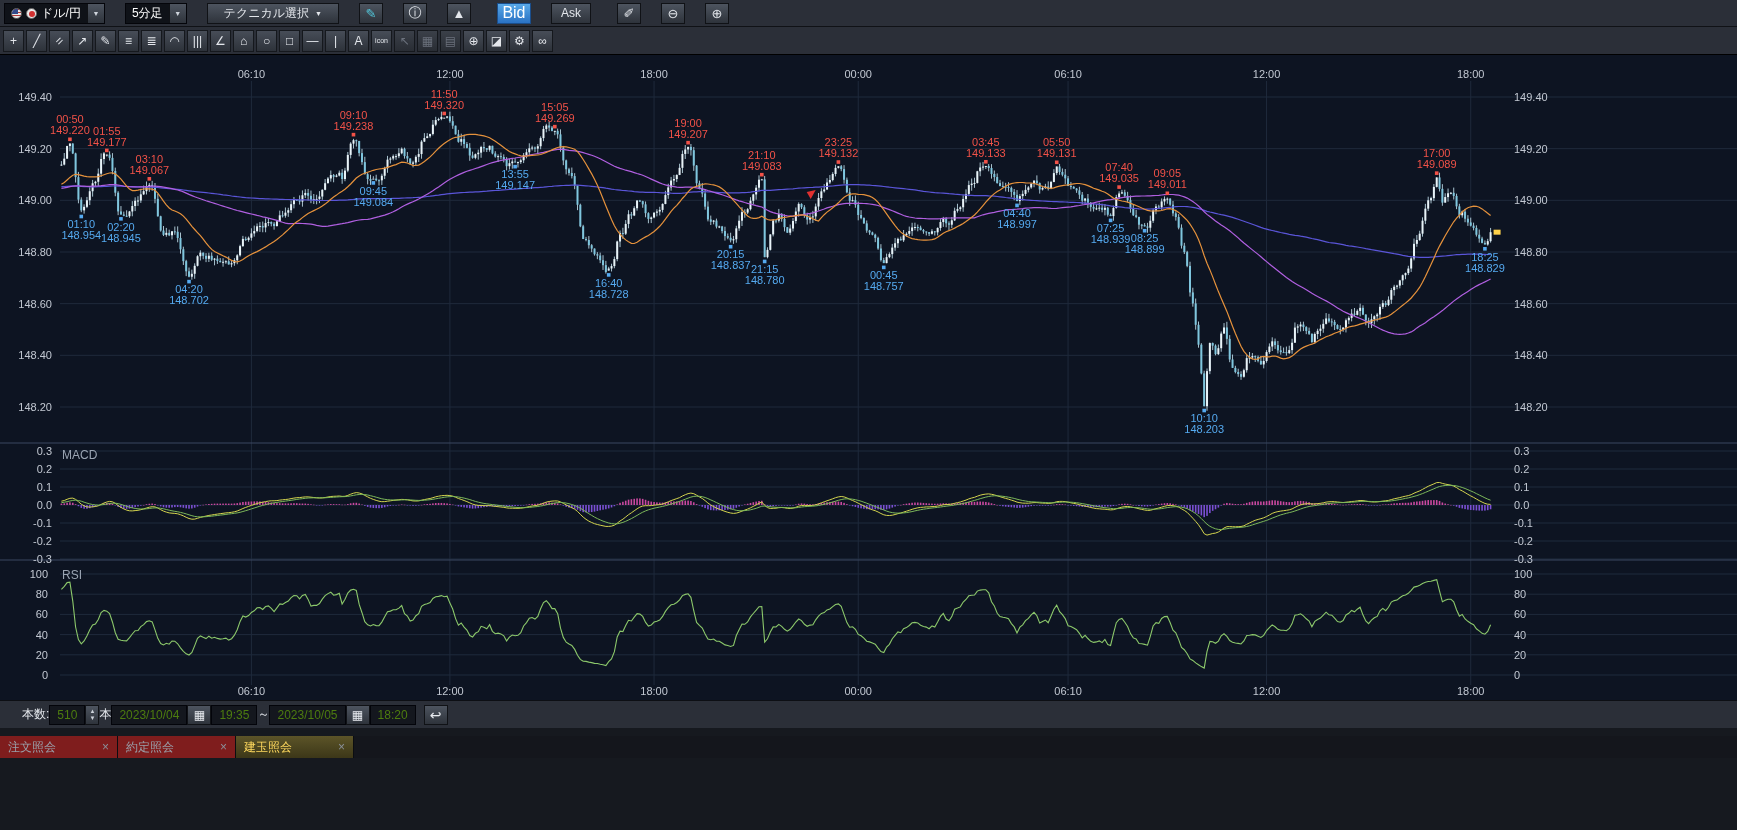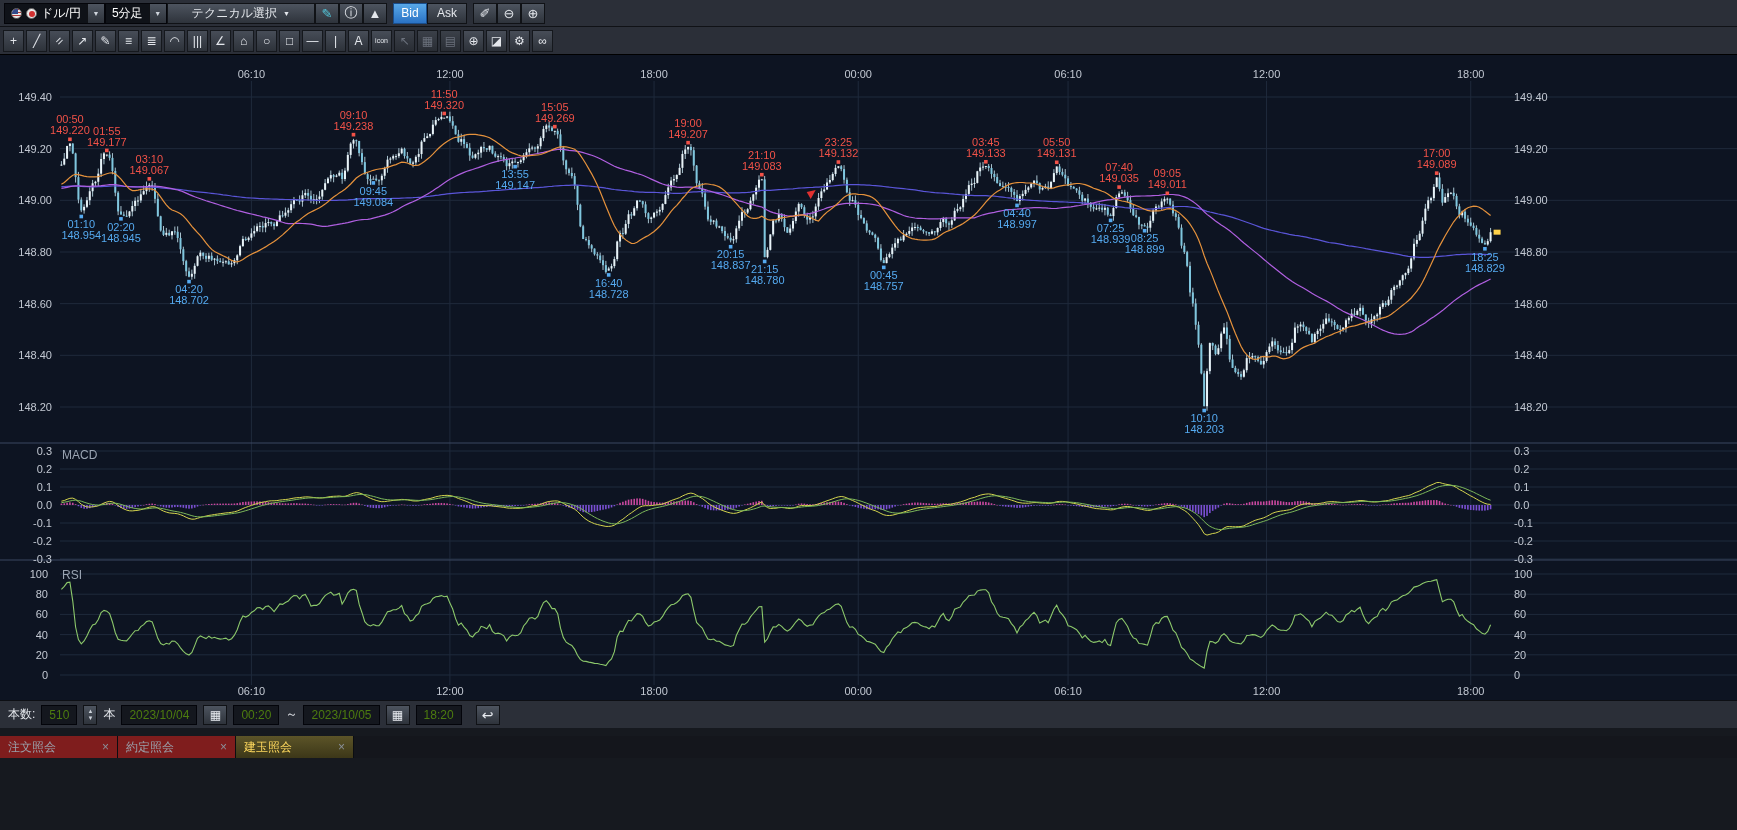--- a/index.html
+++ b/index.html
@@ -6,7 +6,7 @@
 html,body{margin:0;padding:0}
 body{width:1737px;height:830px;background:#12151d;font-family:"Liberation Sans","DejaVu Sans",sans-serif;overflow:hidden}
 button{font-family:inherit;cursor:default}
-.tb1{height:27px;background:#2b2f38;border-bottom:1px solid #101216;display:flex;align-items:center;padding:2px 4px;gap:0}
+.tb1{height:27px;background:#2b2f38;border-bottom:1px solid #101216;display:flex;align-items:center;padding:2px 4px;gap:20px}
 .selbox{display:flex;align-items:stretch;background:#0f1218;border:1px solid #04050a;height:21px;color:#fff;font-size:12px}
 .selbox .val{display:flex;align-items:center;padding:0 6px;gap:4px}
 .dd{width:17px;background:linear-gradient(#4d545f,#2e333b);border-left:1px solid #101216;display:flex;align-items:center;justify-content:center;font-size:7px;color:#cfd4dc}

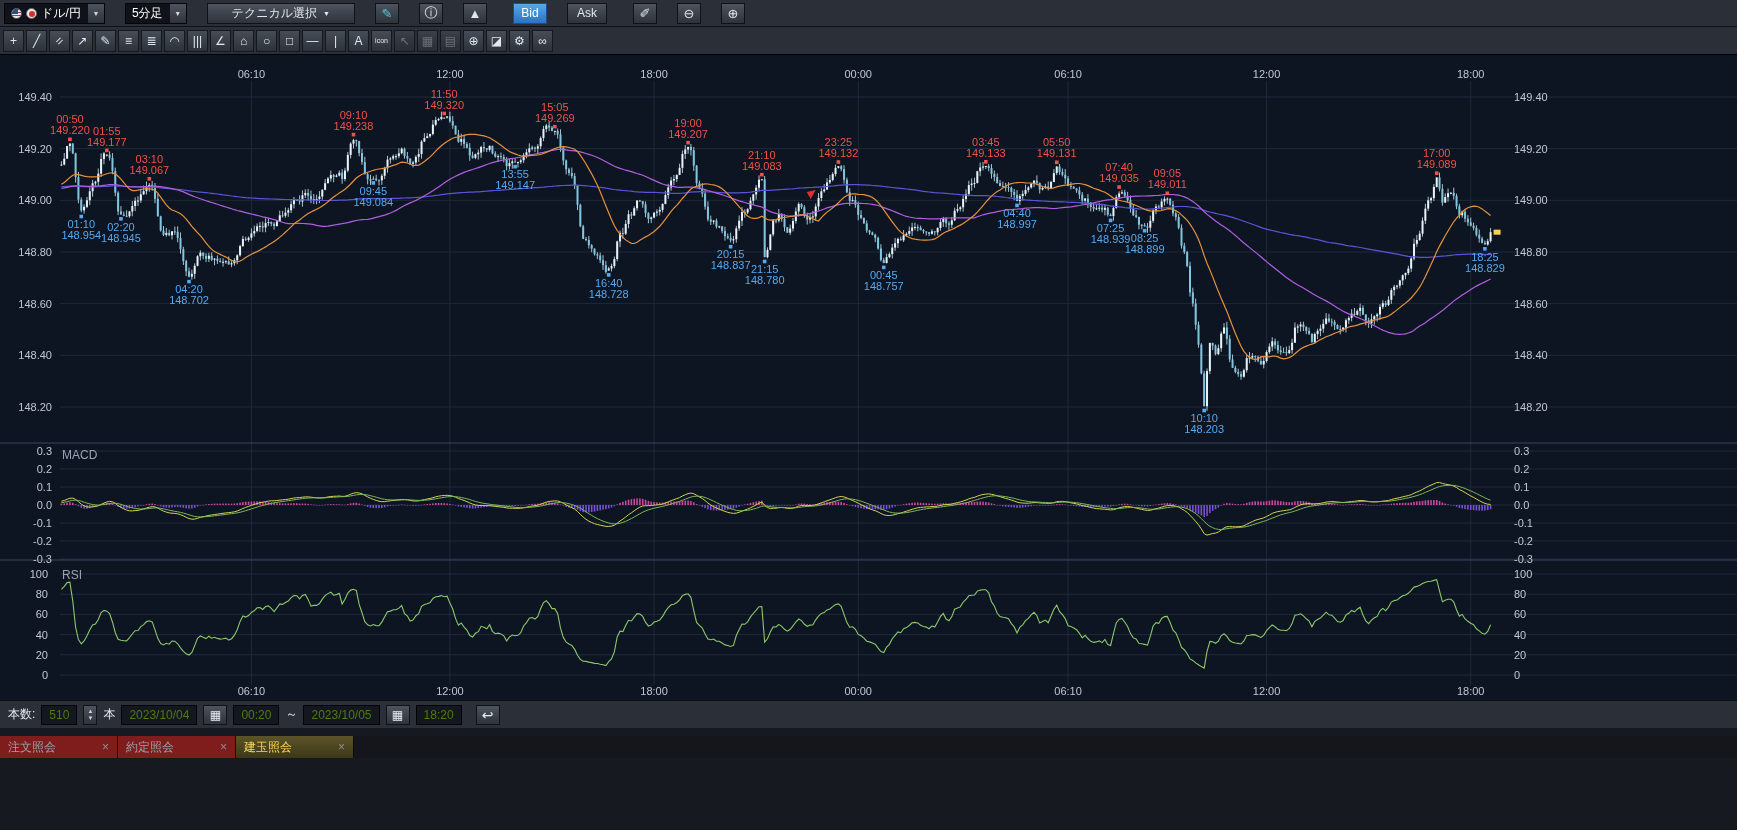--- a/index.html
+++ b/index.html
@@ -10,7 +10,7 @@
 .selbox{display:flex;align-items:stretch;background:#0f1218;border:1px solid #04050a;height:21px;color:#fff;font-size:12px}
 .selbox .val{display:flex;align-items:center;padding:0 6px;gap:4px}
 .dd{width:17px;background:linear-gradient(#4d545f,#2e333b);border-left:1px solid #101216;display:flex;align-items:center;justify-content:center;font-size:7px;color:#cfd4dc}
-.btn{height:21px;background:linear-gradient(#4d545f,#2e333b);border:1px solid #101216;color:#e4e7ec;font-size:12px;display:flex;align-items:center;gap:6px;padding:0 24px}
+.btn{height:21px;background:linear-gradient(#4d545f,#2e333b);border:1px solid #101216;color:#e4e7ec;font-size:12px;display:flex;align-items:center;gap:6px;padding:0 16px}
 .ico{width:24px;justify-content:center;padding:0;font-size:13px}
 .teal span{color:#52c8dc}
 .bid{width:34px;height:21px;justify-content:center;padding:0;background:linear-gradient(#58a8e8,#2a72c4);border:1px solid #1a4e8c;color:#fff;display:flex;align-items:center;font-size:12px;margin-left:6px}

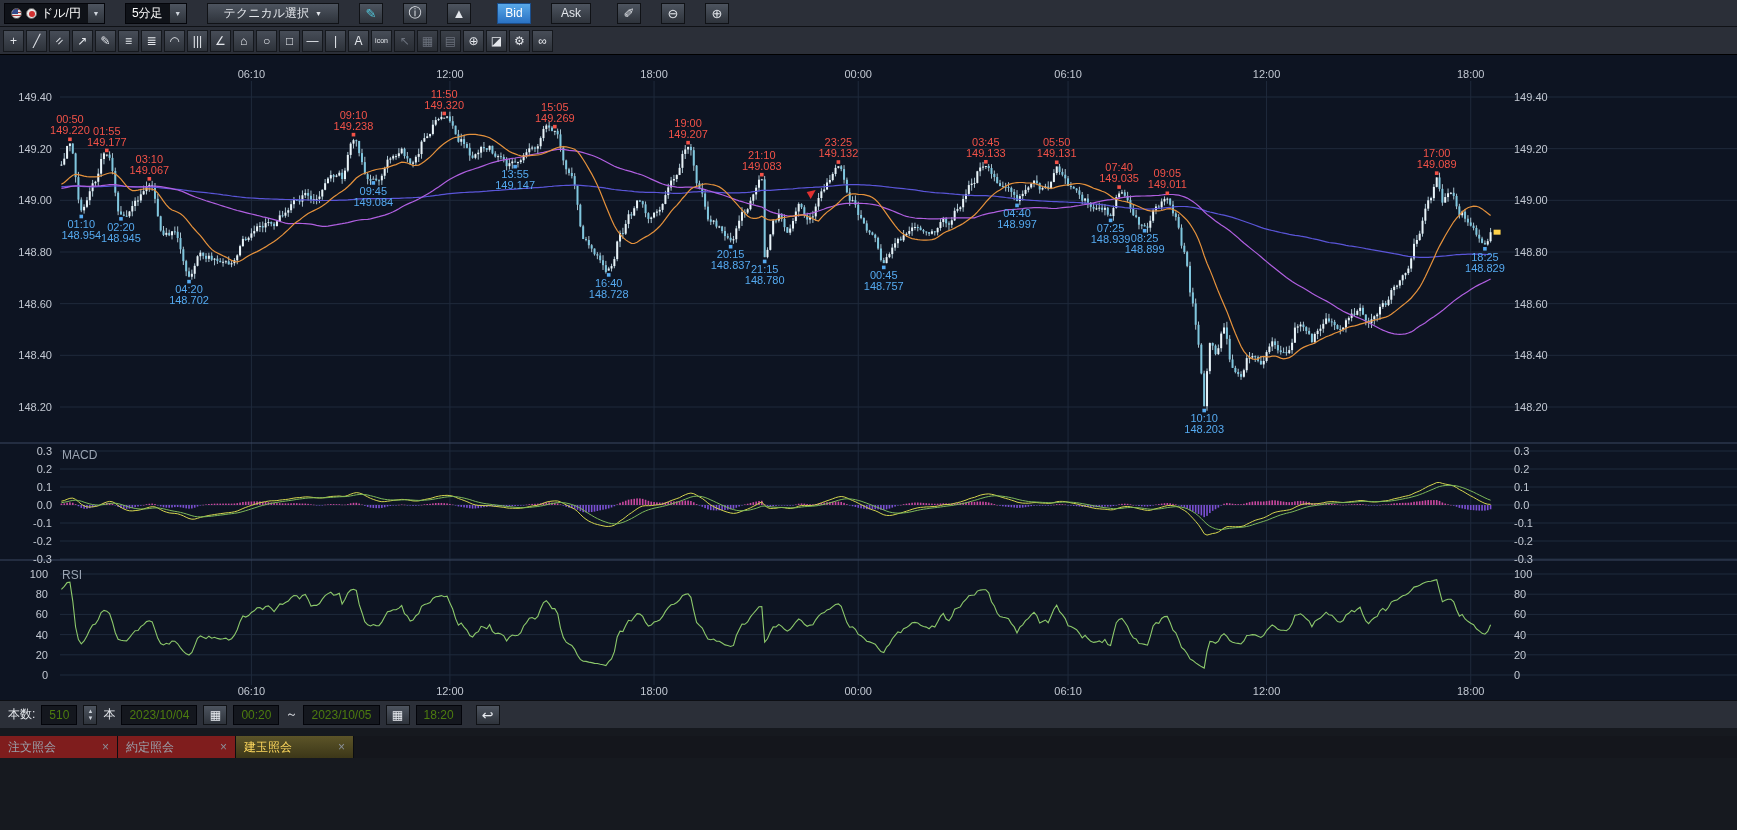--- a/index.html
+++ b/index.html
@@ -13,7 +13,7 @@
 .btn{height:21px;background:linear-gradient(#4d545f,#2e333b);border:1px solid #101216;color:#e4e7ec;font-size:12px;display:flex;align-items:center;gap:6px;padding:0 16px}
 .ico{width:24px;justify-content:center;padding:0;font-size:13px}
 .teal span{color:#52c8dc}
-.bid{width:34px;height:21px;justify-content:center;padding:0;background:linear-gradient(#58a8e8,#2a72c4);border:1px solid #1a4e8c;color:#fff;display:flex;align-items:center;font-size:12px;margin-left:6px}
+.bid{width:34px;height:21px;justify-content:center;padding:0;background:linear-gradient(#58a8e8,#2a72c4);border:1px solid #1a4e8c;color:#fff;display:flex;align-items:center;font-size:16px;margin-left:6px}
 .ask{width:40px;justify-content:center;padding:0;margin-right:6px}
 .flag{width:11px;height:11px;border-radius:50%;position:relative;overflow:hidden;border:1px solid #666;display:inline-block}
 .flag.us{background:repeating-linear-gradient(180deg,#b33838 0,#b33838 1.5px,#e8e8e8 1.5px,#e8e8e8 3px)}

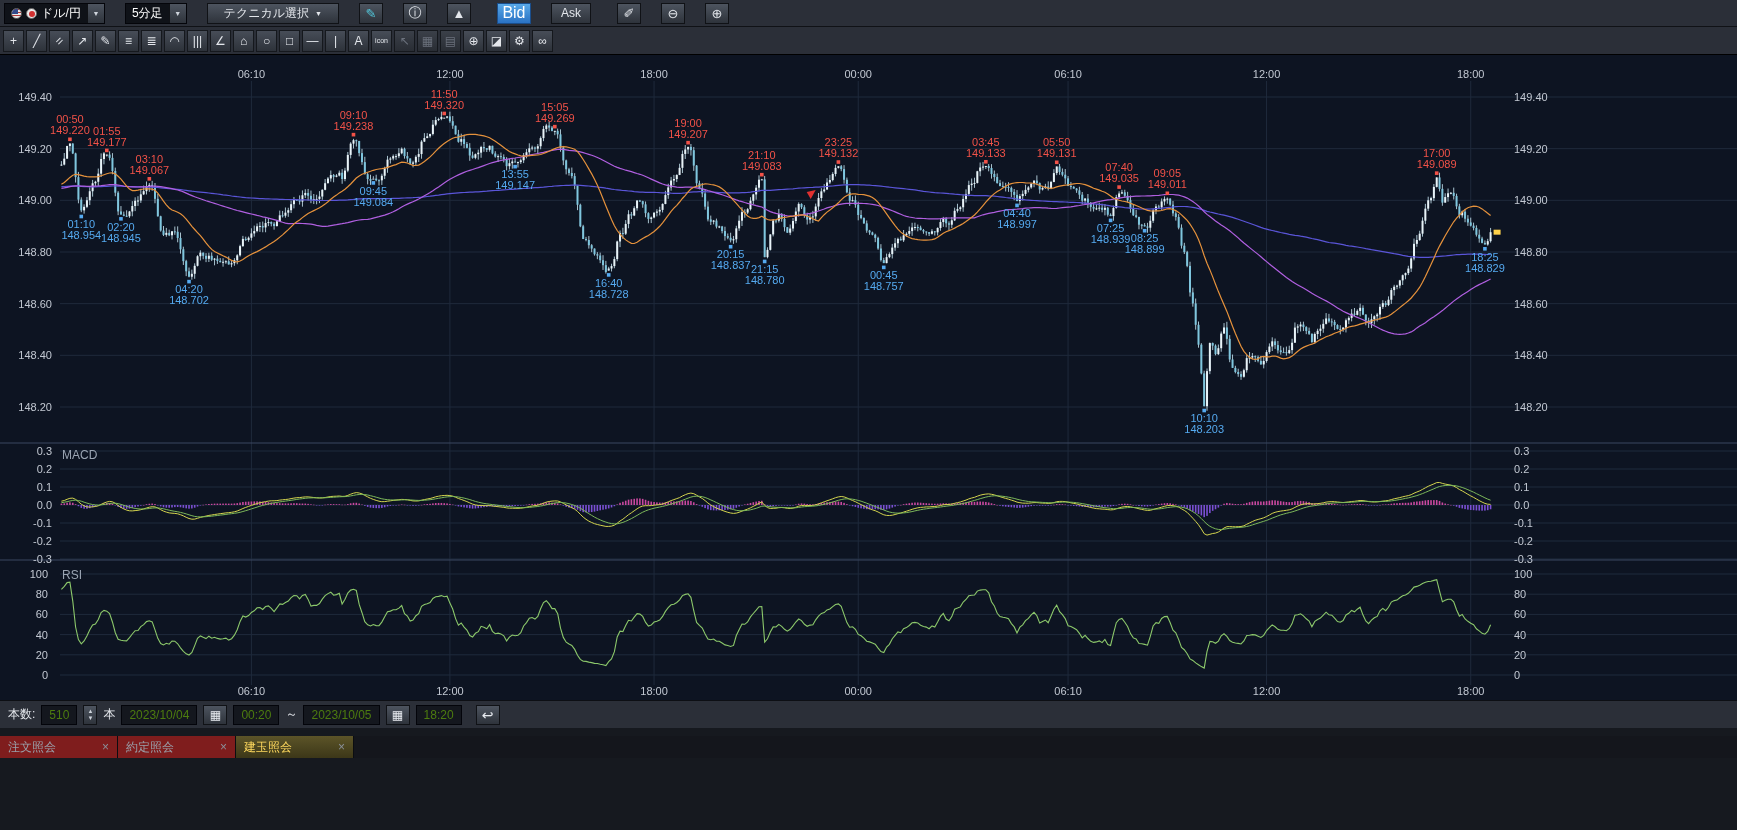--- a/index.html
+++ b/index.html
@@ -26,7 +26,7 @@
 .tool.small{font-size:7px}
 .rot{display:inline-block;transform:rotate(-45deg)}
 #chart-svg{display:block;background:#0d1422}
-.ctrl{height:28px;background:#2b2f38;border-top:1px solid #0d0f14;display:flex;align-items:center;gap:6px;padding:0 8px;color:#e4e7ec;font-size:12px}
+.ctrl{height:28px;background:#2b2f38;border-top:1px solid #0d0f14;display:flex;align-items:center;padding:0 22px;color:#e4e7ec;font-size:12px}
 .vbox{background:#14171e;border:1px solid #03040a;height:20px;display:flex;align-items:center;justify-content:center;padding:0 7px;color:#4d7c0f;min-width:34px}
 .spin{display:flex;flex-direction:column;justify-content:center;align-items:center;height:20px;width:14px;background:linear-gradient(#4d545f,#2e333b);border:1px solid #101216;color:#cfd4dc;font-size:6px;line-height:7px}
 .cal{width:24px;height:20px;background:linear-gradient(#4d545f,#2e333b);border:1px solid #101216;color:#e8ebf0;font-size:12px;display:flex;align-items:center;justify-content:center;padding:0}

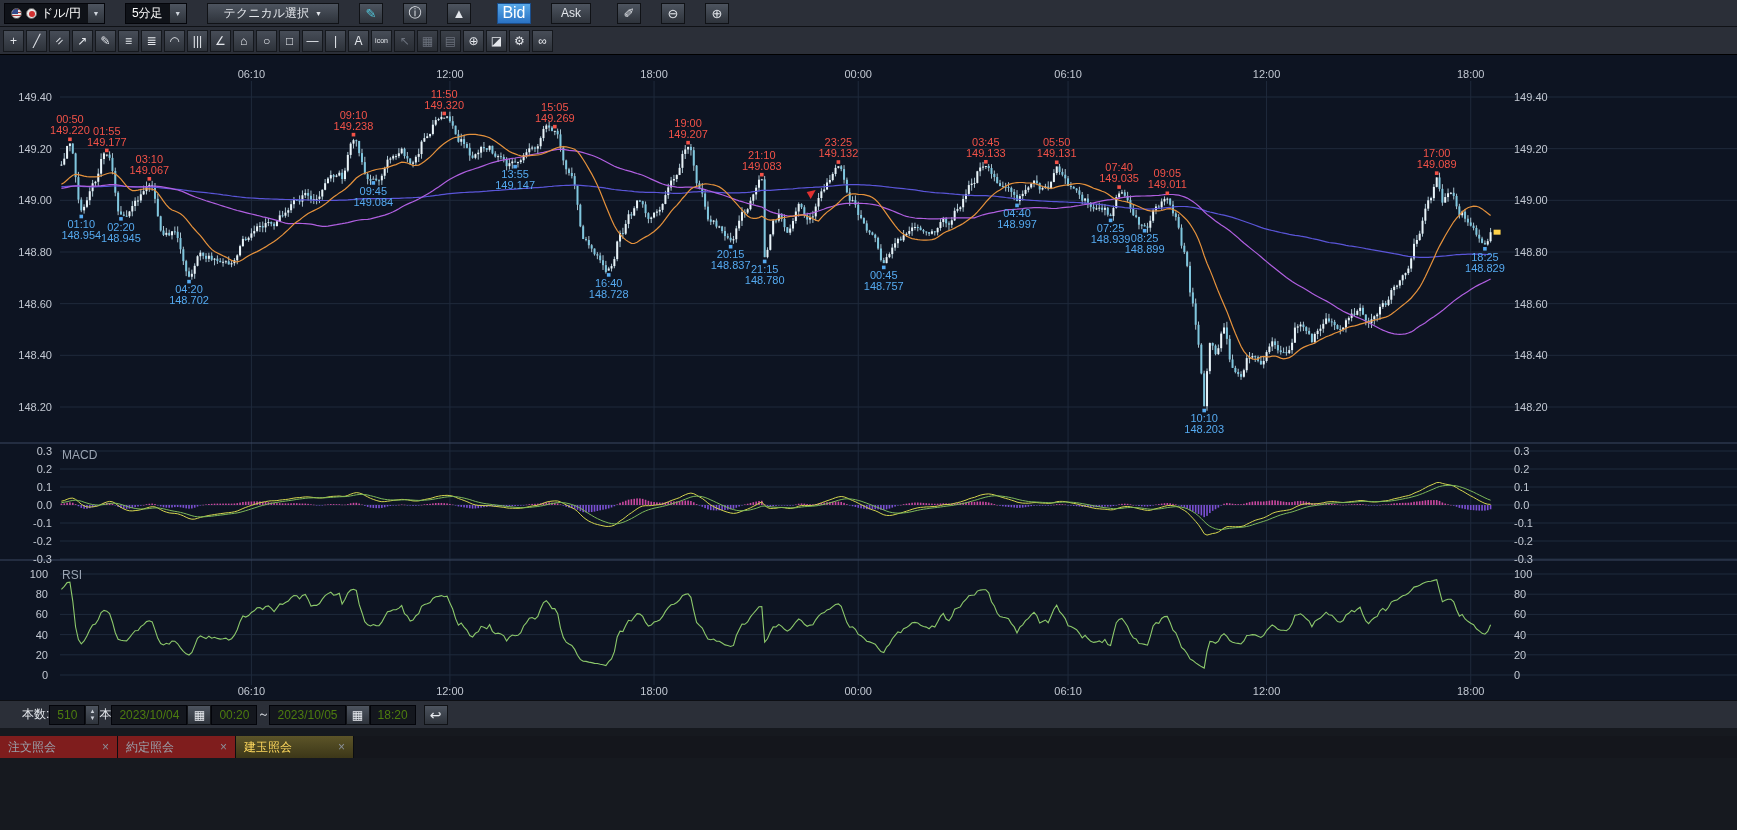--- a/index.html
+++ b/index.html
@@ -1880,7 +1880,7 @@
     <button class="cal">
         <span>▦</span>
       </button>
-    <span class="vbox">00:20</span>
+    <span class="vbox">19:35</span>
     <span>～</span>
     <span class="vbox">2023/10/05</span>
     <button class="cal">

